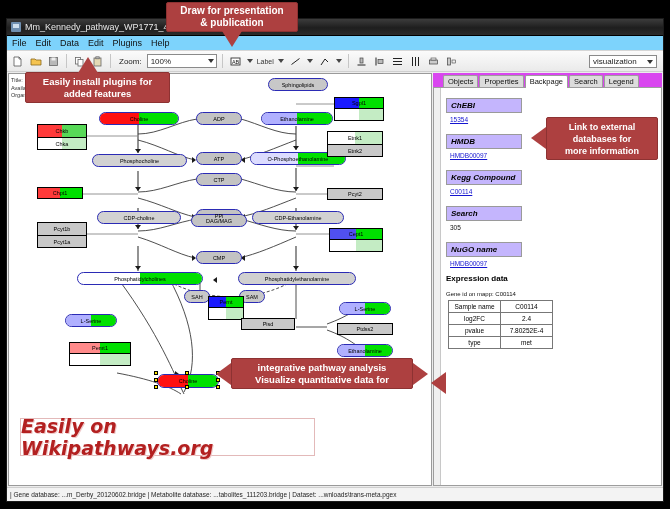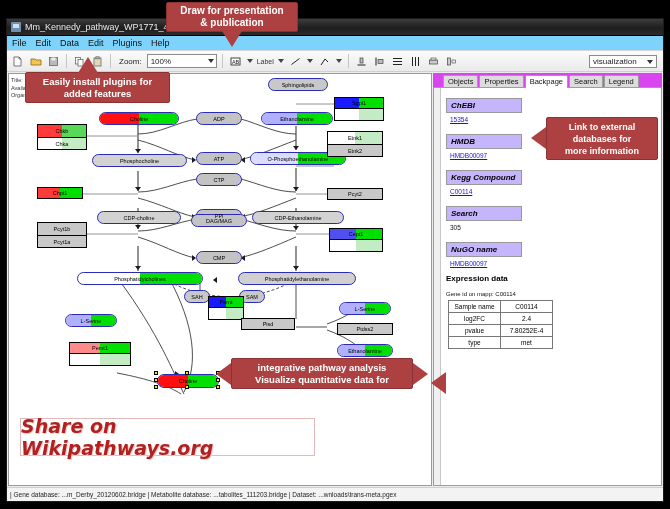--- a/index.html
+++ b/index.html
@@ -703,7 +703,7 @@
   <div class="cal-arrow-left" style="left:431px;top:372px;"></div>
 
   <div class="share">
-    <span>Share on Wikipathways.org</span>
+    <span>Easily on Wikipathways.org</span>
   </div>
 
 </div>

